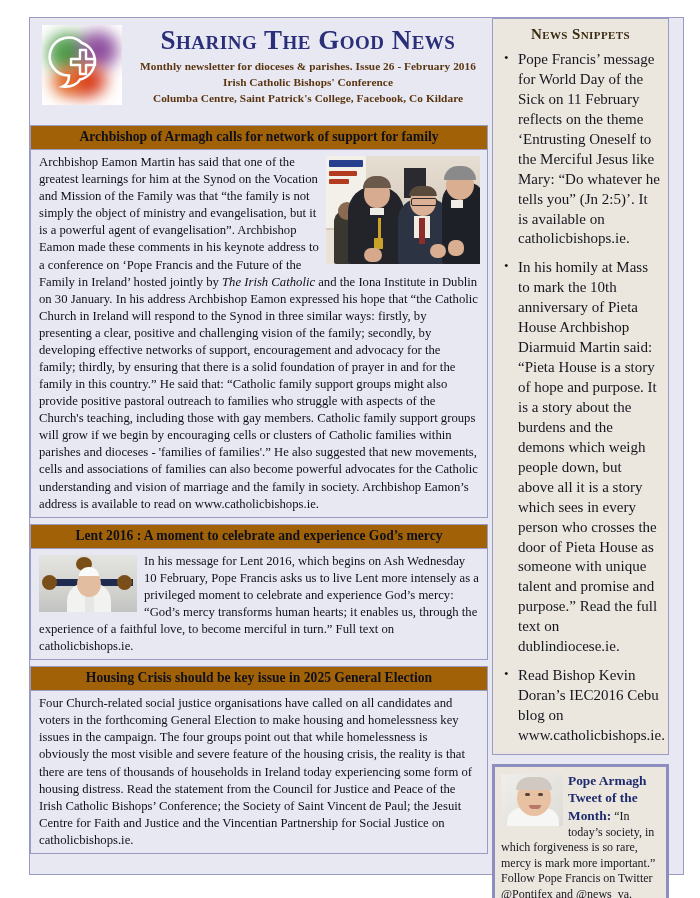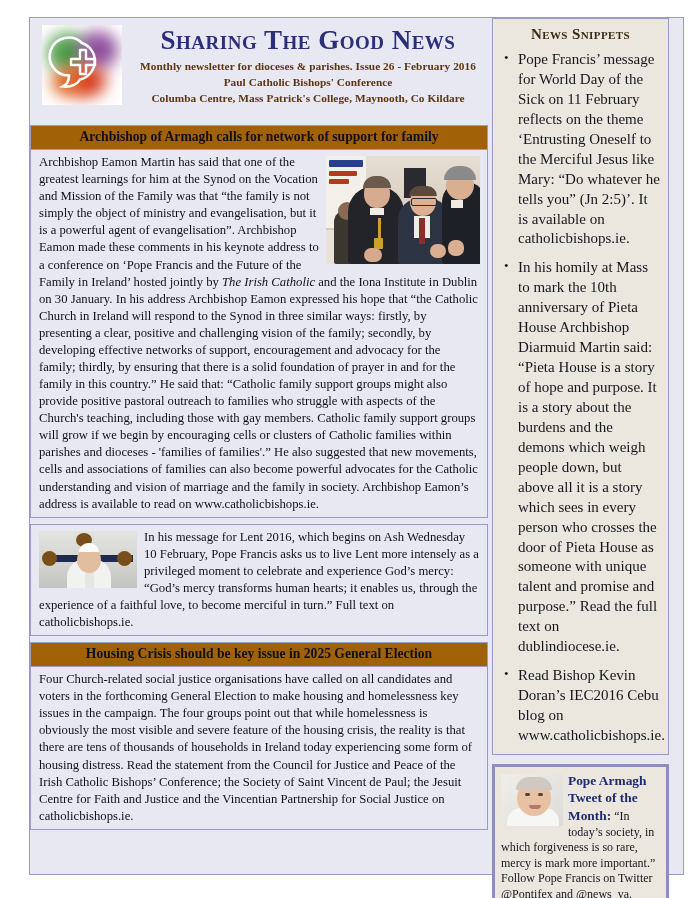--- a/index.html
+++ b/index.html
@@ -296,7 +296,7 @@
       <div class="title-block">
         <div class="main-title">Sharing The Good News</div>
         <div class="sub-line">Monthly newsletter for dioceses &amp; parishes. Issue 26 - February 2016</div>
-        <div class="sub-line">Paul Catholic Bishops' Conference</div>
+        <div class="sub-line">Irish Catholic Bishops' Conference</div>
         <div class="sub-line">Columba Centre, Mass Patrick's College, Maynooth, Co Kildare</div>
       </div>
     </div>

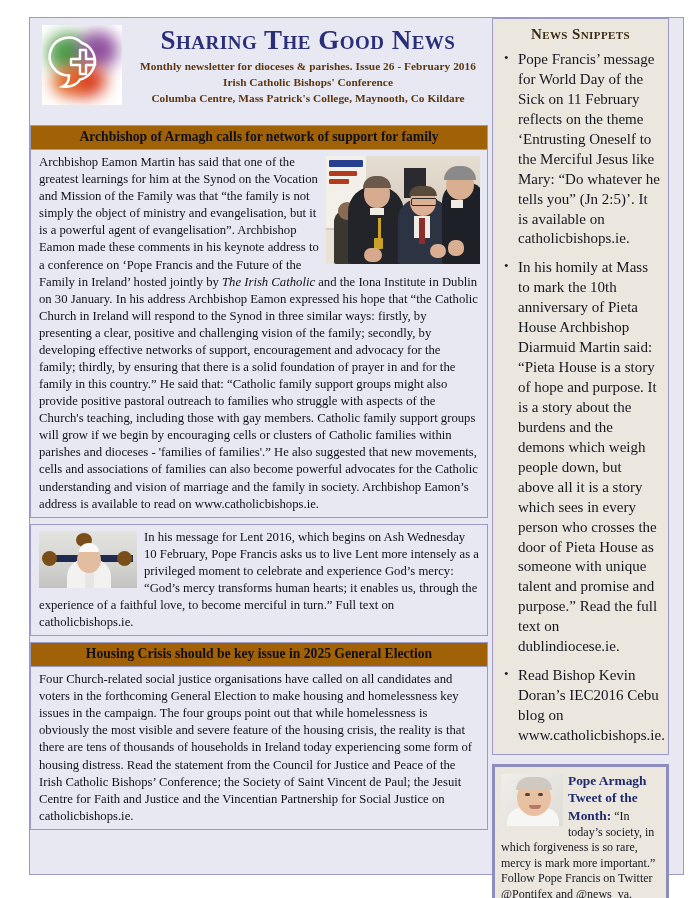--- a/index.html
+++ b/index.html
@@ -297,7 +297,7 @@
         <div class="main-title">Sharing The Good News</div>
         <div class="sub-line">Monthly newsletter for dioceses &amp; parishes. Issue 26 - February 2016</div>
         <div class="sub-line">Irish Catholic Bishops' Conference</div>
-        <div class="sub-line">Columba Centre, Mass Patrick's College, Maynooth, Co Kildare</div>
+        <div class="sub-line">Columba Centre, Saint Patrick's College, Facebook, Co Kildare</div>
       </div>
     </div>
 

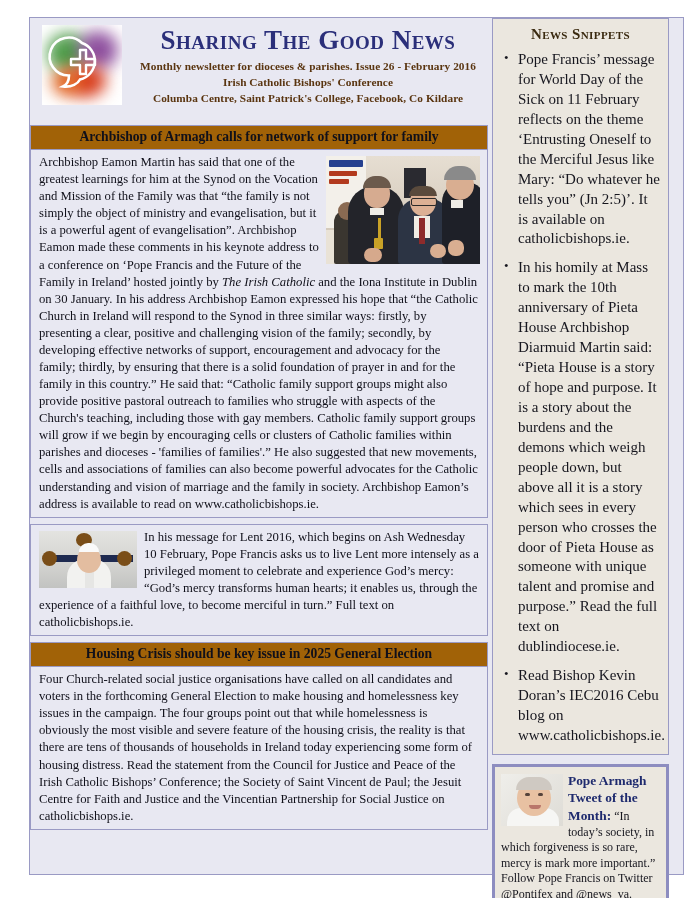--- a/index.html
+++ b/index.html
@@ -340,6 +340,7 @@
     </div>
 
     <div class="panel">
+      <div class="panel-head">Lent 2016 : A moment to celebrate and experience God’s mercy</div>
       <div class="panel-body clearfix">
         <div class="lent-photo">
           <div class="lp-bg"></div>

